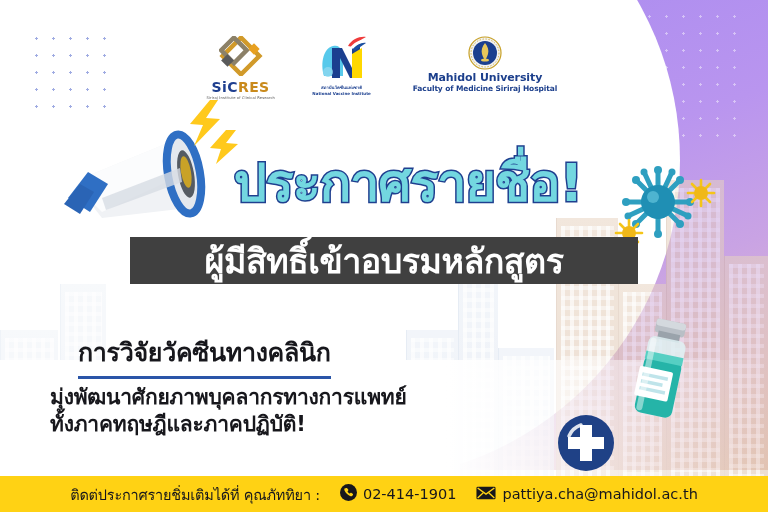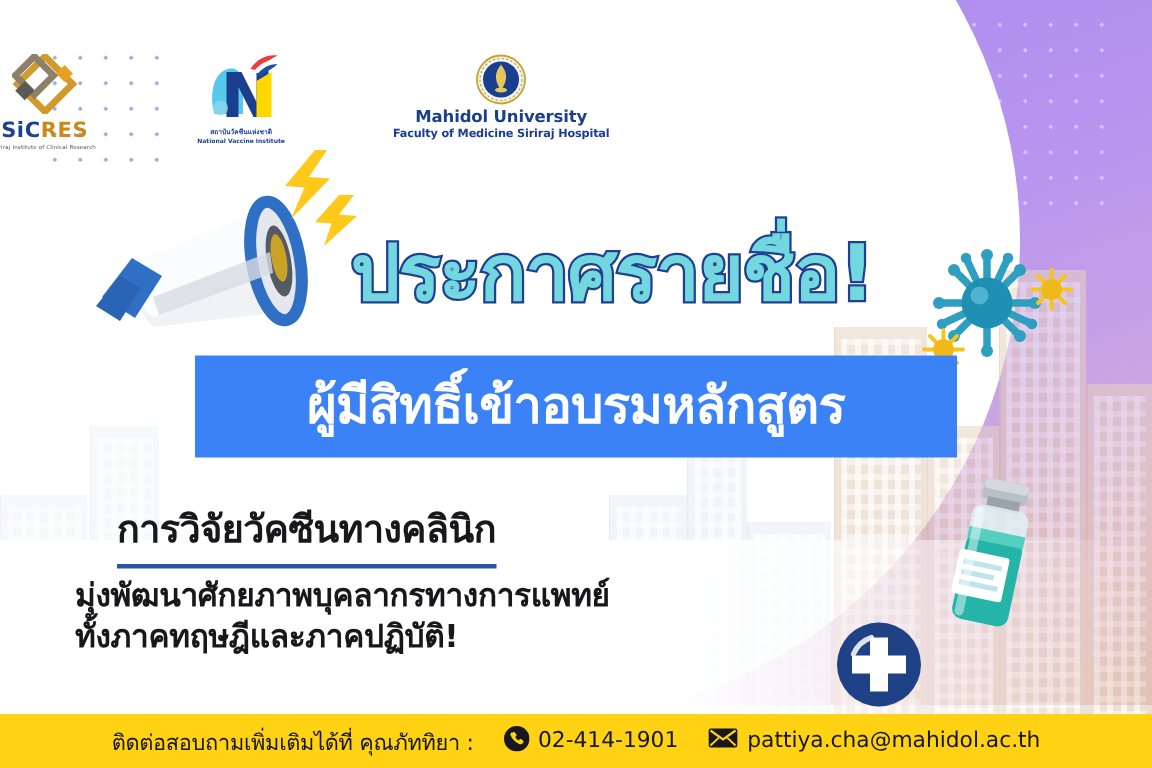--- a/index.html
+++ b/index.html
@@ -74,7 +74,7 @@
   
   .logo-row {
     position: absolute; top: 36px; left: 0; width: 768px;
-    display: flex; justify-content: flex-start; align-items: flex-start; gap: 72px;
+    display: flex; justify-content: center; align-items: flex-start; gap: 42px;
     z-index: 8;
   }
   .logo { display: flex; flex-direction: column; align-items: center; }

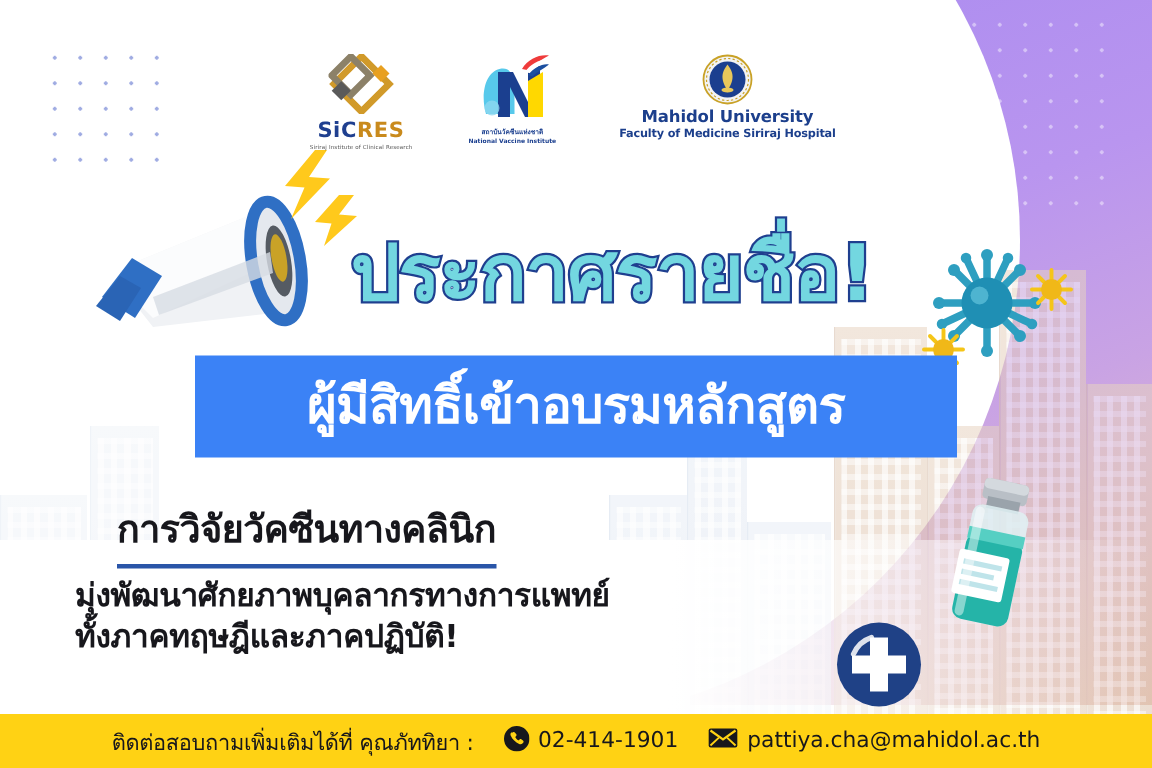--- a/index.html
+++ b/index.html
@@ -113,8 +113,8 @@
   }
   .band {
     position: absolute; top: 237px; left: 130px;
-    width: 508px; height: 68px;
-    background: #3b82f6;
+    width: 508px; height: 47px;
+    background: #404040;
     z-index: 7;
     display: flex; align-items: center; justify-content: center; text-align: center;
   }

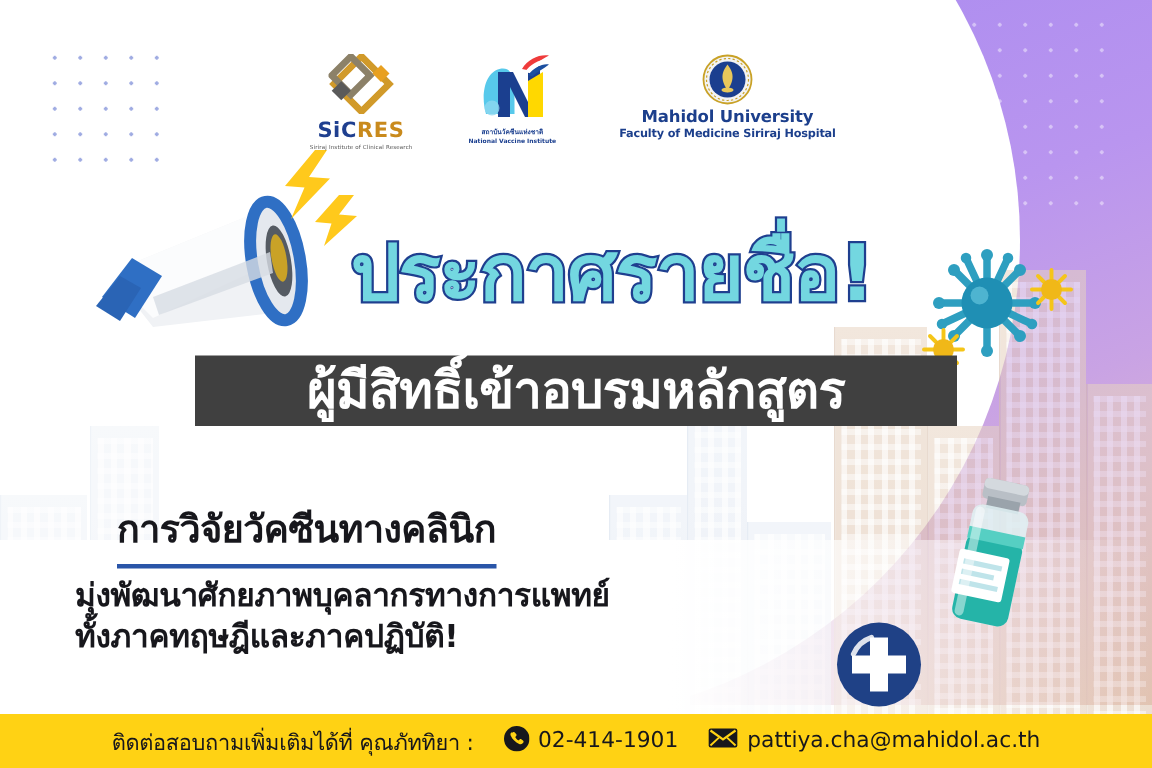--- a/index.html
+++ b/index.html
@@ -388,7 +388,7 @@
   </div>
 
   <div class="footer">
-    <span class="f-label">ติดต่อสอบถามเพิ่มเติมได้ที่ คุณภัททิยา :</span>
+    <span class="f-label">ติดต่ประกาศรายชิ่มเติมได้ที่ คุณภัททิยา :</span>
     <span class="f-item">
       <span class="ico-phone">
         <svg viewBox="0 0 18 18" width="17" height="17">

